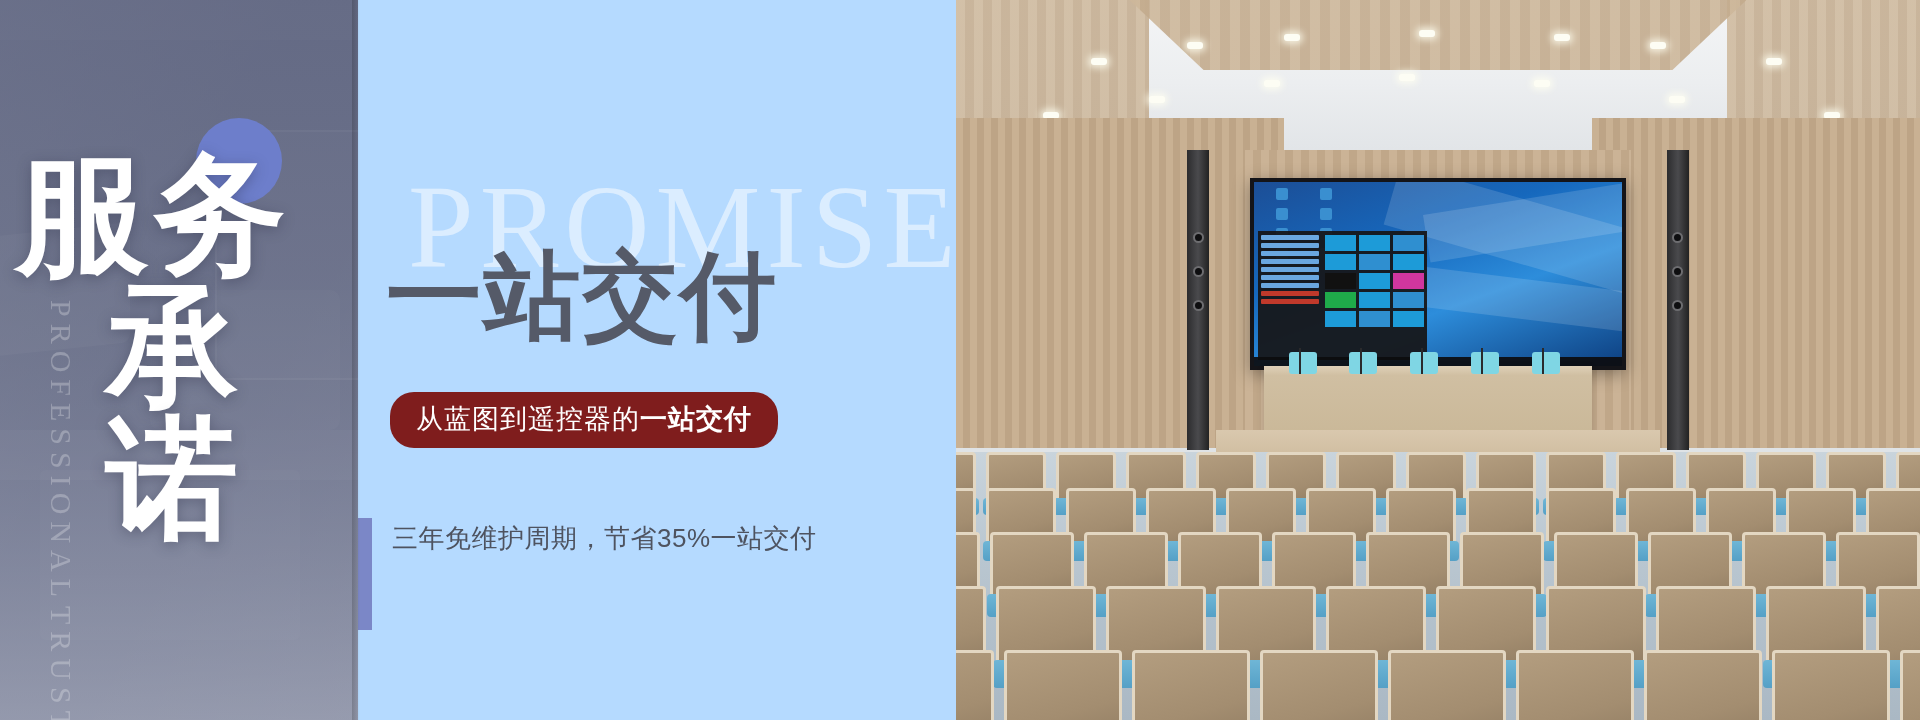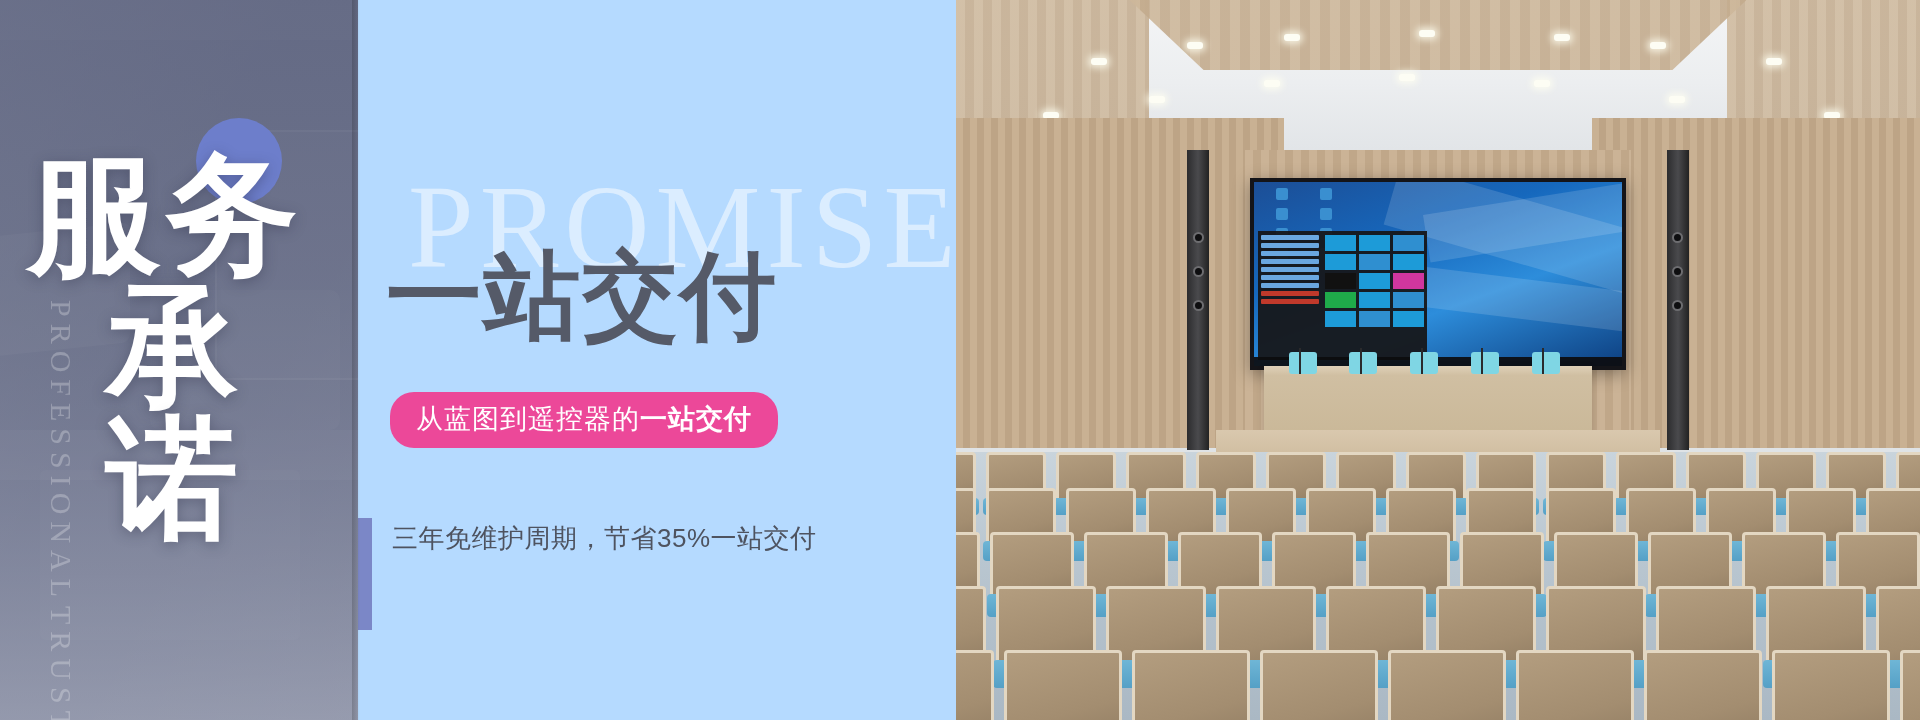--- a/index.html
+++ b/index.html
@@ -46,7 +46,7 @@
   .cn-big{ position:absolute; z-index:5; color:#fff; font-weight:700;
            font-family:"DejaVu Serif","Liberation Serif",serif;
            text-shadow:0 3px 14px rgba(40,44,66,.35); }
-  .cn-line1{ left:28px; top:148px; font-size:132px; letter-spacing:6px; line-height:1; }
+  .cn-line1{ left:16px; top:148px; font-size:132px; letter-spacing:6px; line-height:1; }
   .cn-line2{ left:106px; top:280px; font-size:132px; letter-spacing:6px; line-height:1; }
 
   .blue-dot{ position:absolute; left:196px; top:118px; width:86px; height:86px;

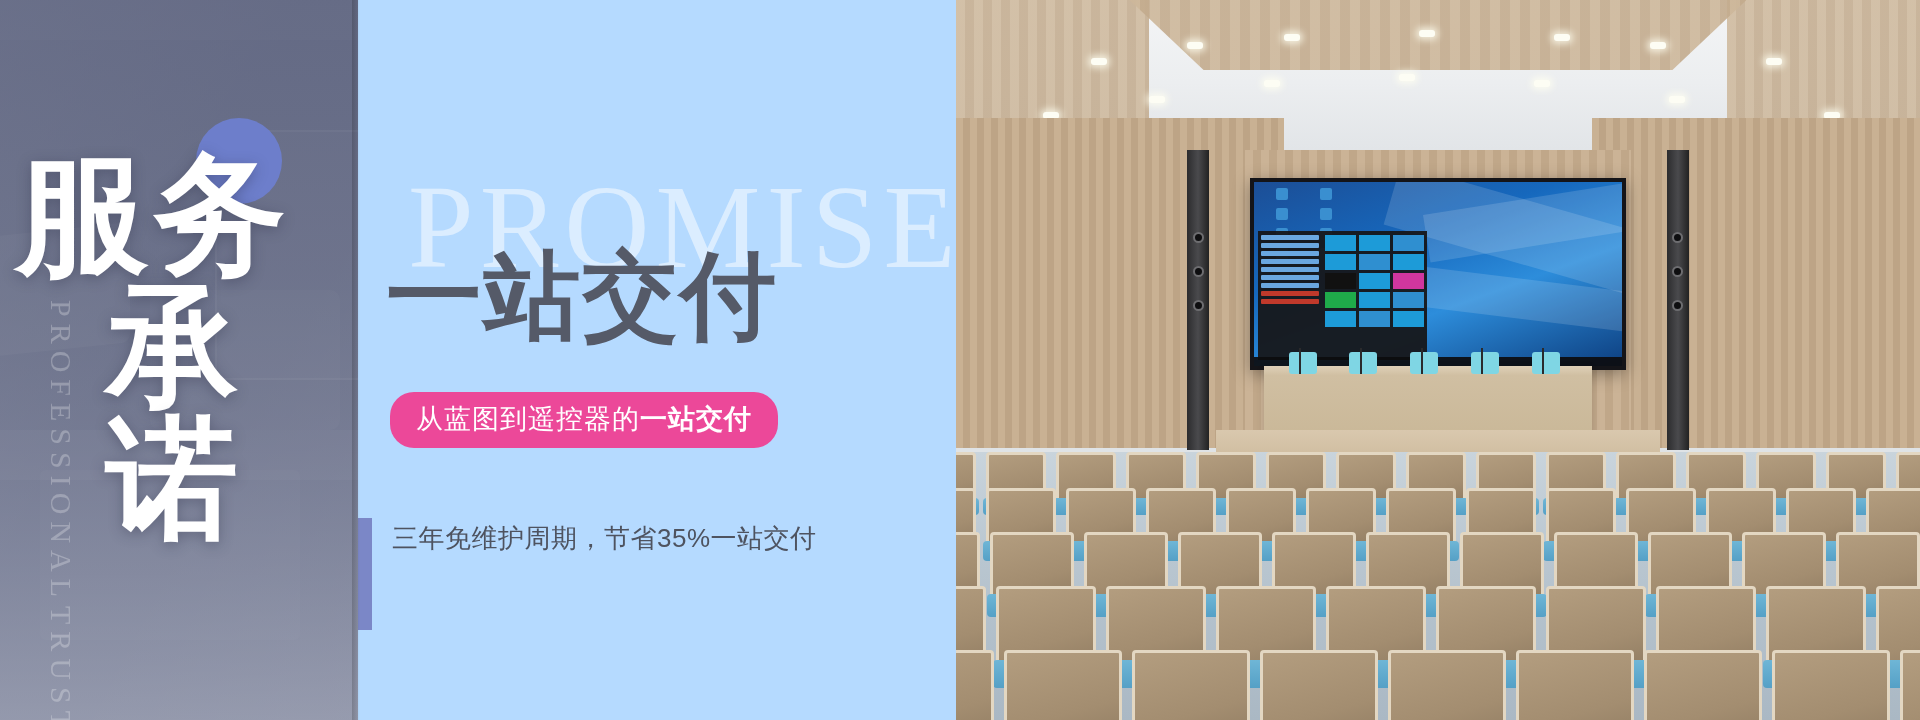--- a/index.html
+++ b/index.html
@@ -64,7 +64,7 @@
              font-size:96px; font-weight:700; letter-spacing:2px; color:#555a68;
              white-space:nowrap; line-height:1; }
   .pill{ position:absolute; left:32px; top:392px; z-index:3;
-         background:#ec4899; color:#fff; border-radius:24px;
+         background:#7f1d1d; color:#fff; border-radius:24px;
          padding:9px 26px 11px 26px; font-size:27px; letter-spacing:1px;
          white-space:nowrap; display:inline-block; }
   .pill b{ font-weight:700; }

